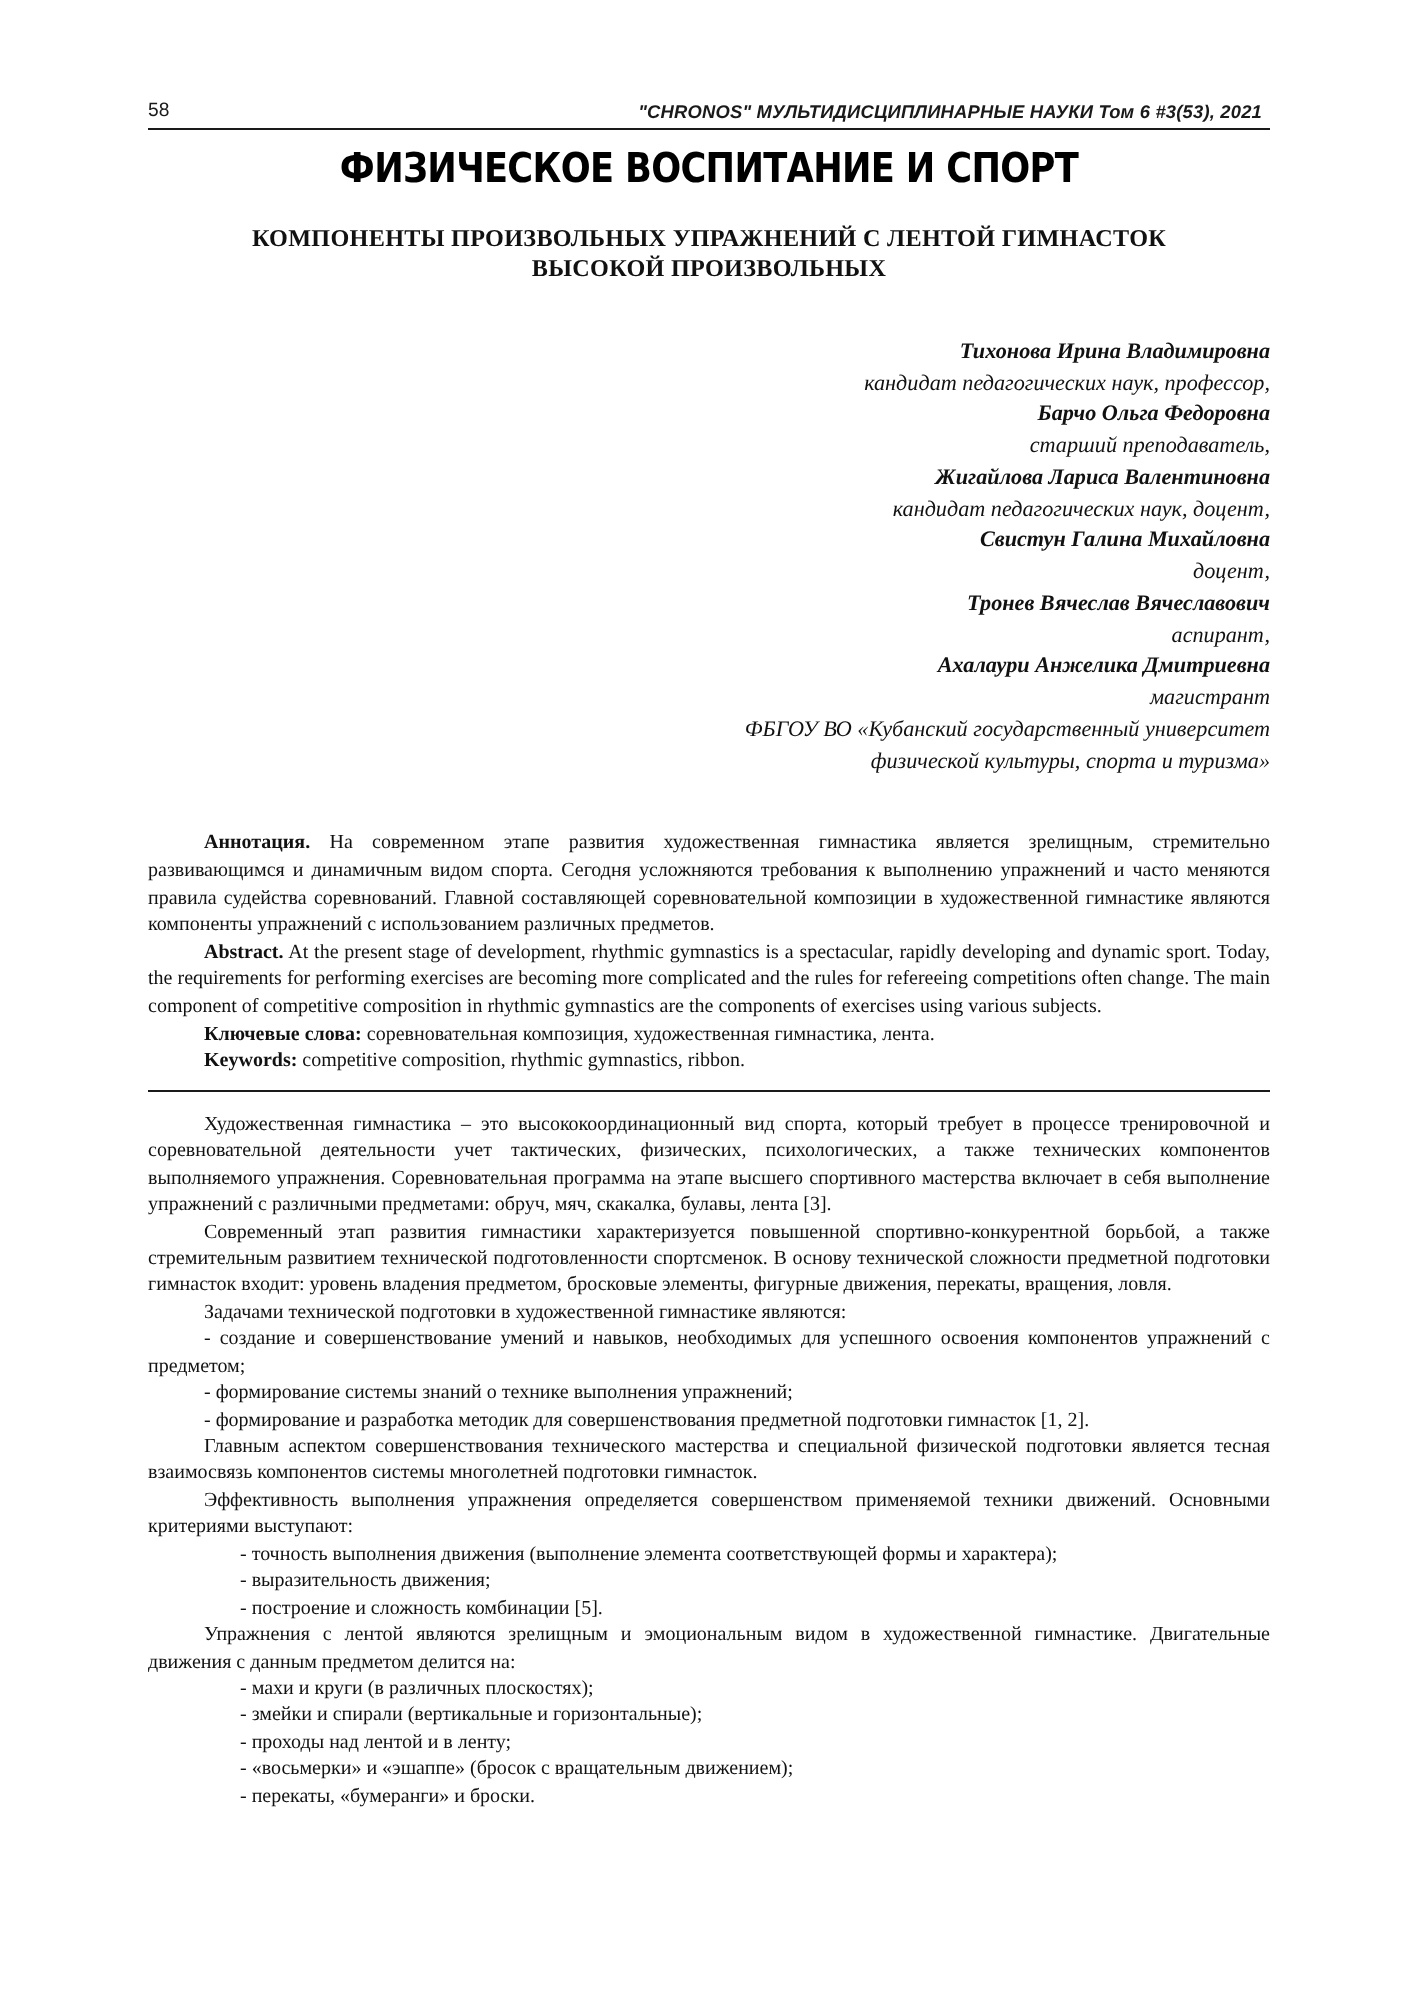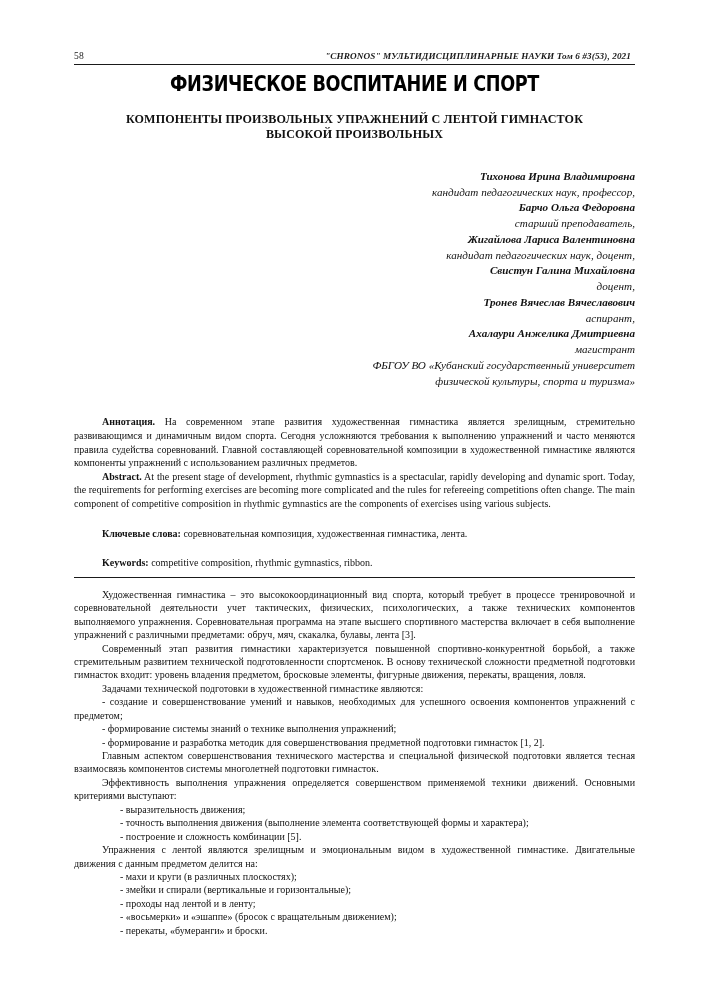--- a/index.html
+++ b/index.html
@@ -32,7 +32,7 @@
     display: flex;
     align-items: flex-end;
     justify-content: space-between;
-    font-family: Liberation Serif, serif;
+    font-family: Liberation Sans, sans-serif;
     font-size: 9.2px;
     font-style: italic;
     letter-spacing: 0.1px;

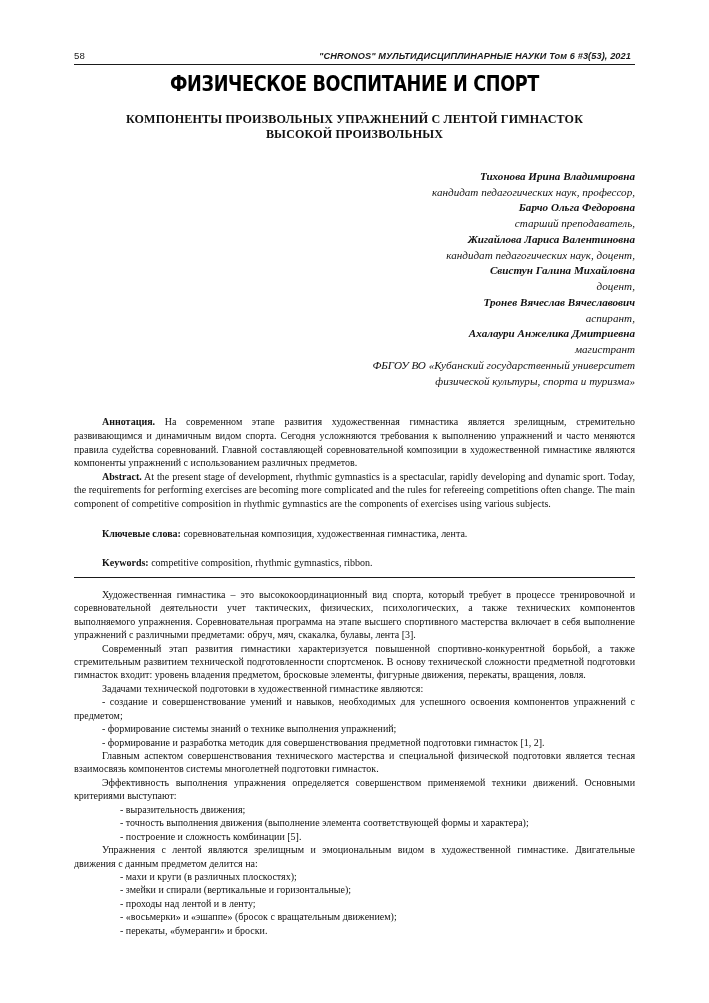--- a/index.html
+++ b/index.html
@@ -102,7 +102,7 @@
     margin: 0;
     text-indent: 28px;
   }
-  .abstract-block p.kw { text-indent: 28px; margin-top: 16px; }
+  .abstract-block p.kw { text-indent: 28px; }
   .abstract-block b { font-weight: 700; }
 
   .abstract-rule {

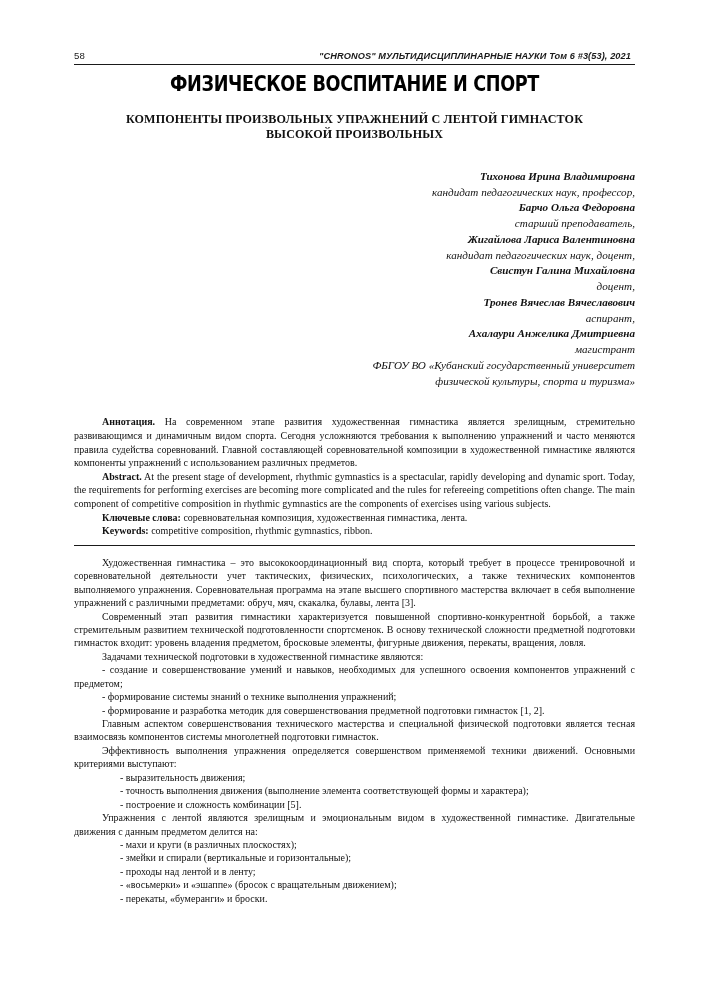--- a/index.html
+++ b/index.html
@@ -174,8 +174,8 @@
     <p class="bullet">- формирование и разработка методик для совершенствования предметной подготовки гимнасток [1, 2].</p>
     <p>Главным аспектом совершенствования технического мастерства и специальной физической подготовки является тесная взаимосвязь компонентов системы многолетней подготовки гимнасток.</p>
     <p>Эффективность выполнения упражнения определяется совершенством применяемой техники движений. Основными критериями выступают:</p>
+    <p class="bullet-deep">- точность выполнения движения (выполнение элемента соответствующей формы и характера);</p>
     <p class="bullet-deep">- выразительность движения;</p>
-    <p class="bullet-deep">- точность выполнения движения (выполнение элемента соответствующей формы и характера);</p>
     <p class="bullet-deep">- построение и сложность комбинации [5].</p>
     <p>Упражнения с лентой являются зрелищным и эмоциональным видом в художественной гимнастике. Двигательные движения с данным предметом делится на:</p>
     <p class="bullet-deep">- махи и круги (в различных плоскостях);</p>

